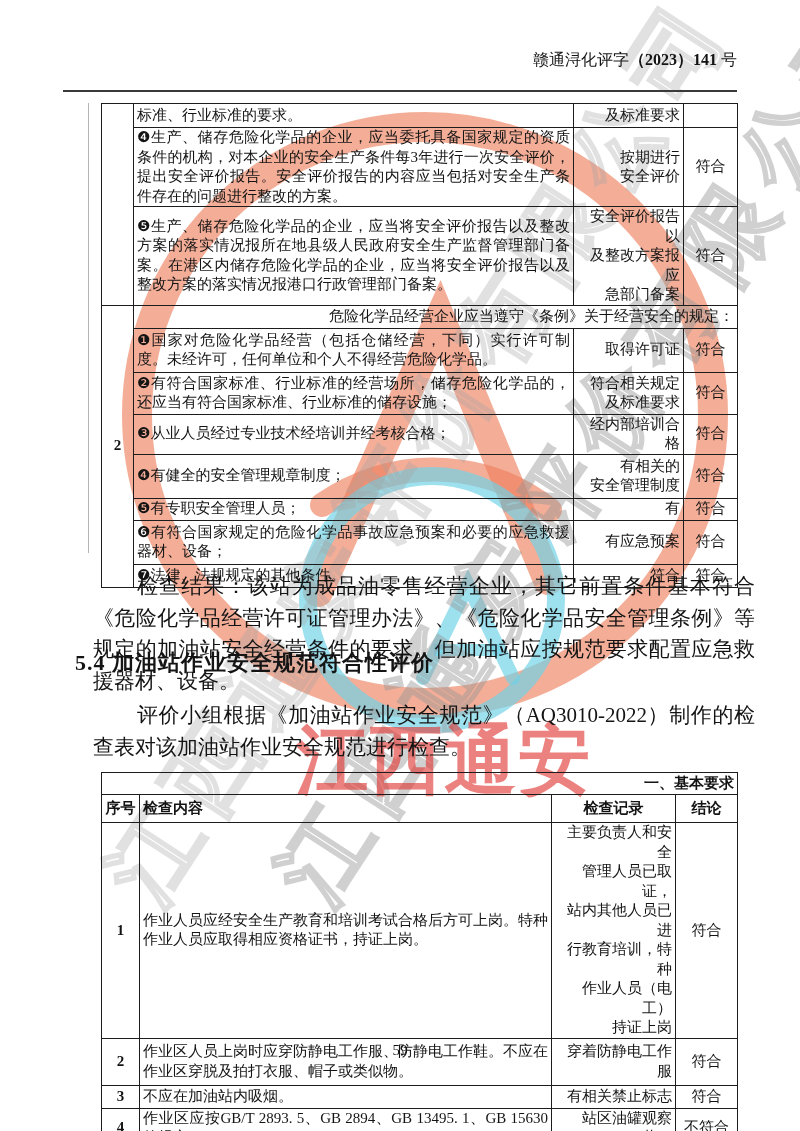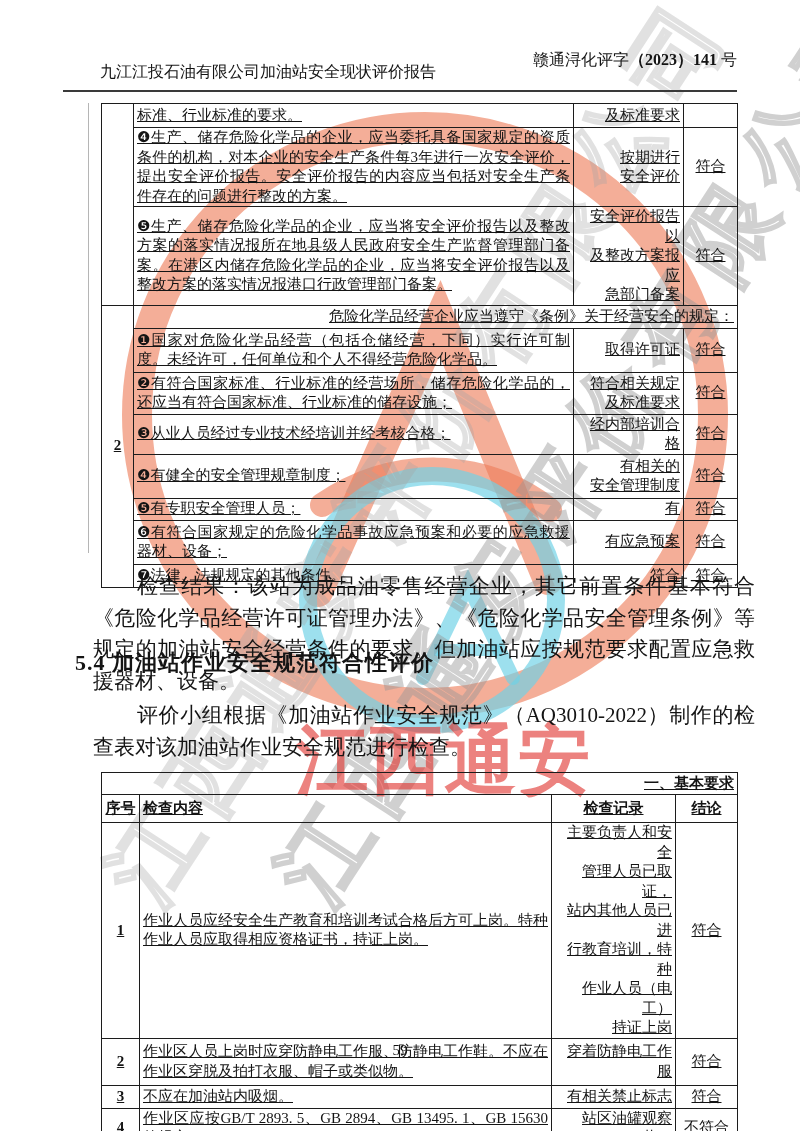--- a/index.html
+++ b/index.html
@@ -71,7 +71,6 @@
 
   <div class="content">
 
-    <div class="hdr-left">九江江投石油有限公司加油站安全现状评价报告</div>
     <div class="hdr-right"><span>赣通浔化评字</span><b>（2023）141</b><span> 号</span></div>
     <div class="hdr-rule"></div>
     <div class="scanline"></div>

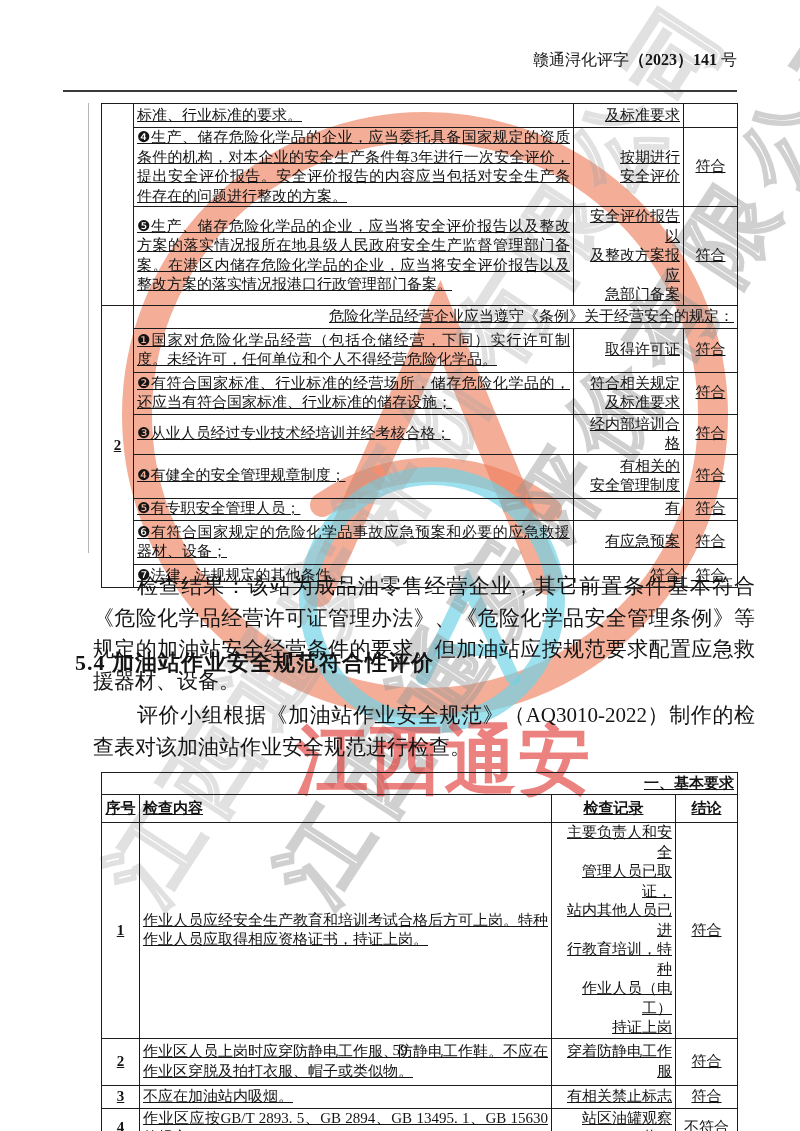--- a/index.html
+++ b/index.html
@@ -25,7 +25,7 @@
   .hdr-rule{position:absolute;left:63px;right:63px;top:90px;border-top:2px solid #3a3a3a;}
   .scanline{position:absolute;left:88px;top:103px;height:450px;width:1px;background:rgba(120,120,120,0.55);}
 
-  table.t{border-collapse:collapse;table-layout:fixed;position:absolute;left:101px;text-decoration:underline;}
+  table.t{border-collapse:collapse;table-layout:fixed;position:absolute;left:101px;}
   table.t td{border:1px solid #1c1c1c;font-size:15px;line-height:19.5px;vertical-align:middle;
              padding:0 3px;overflow:hidden;}
   td.cc{text-align:justify;}

